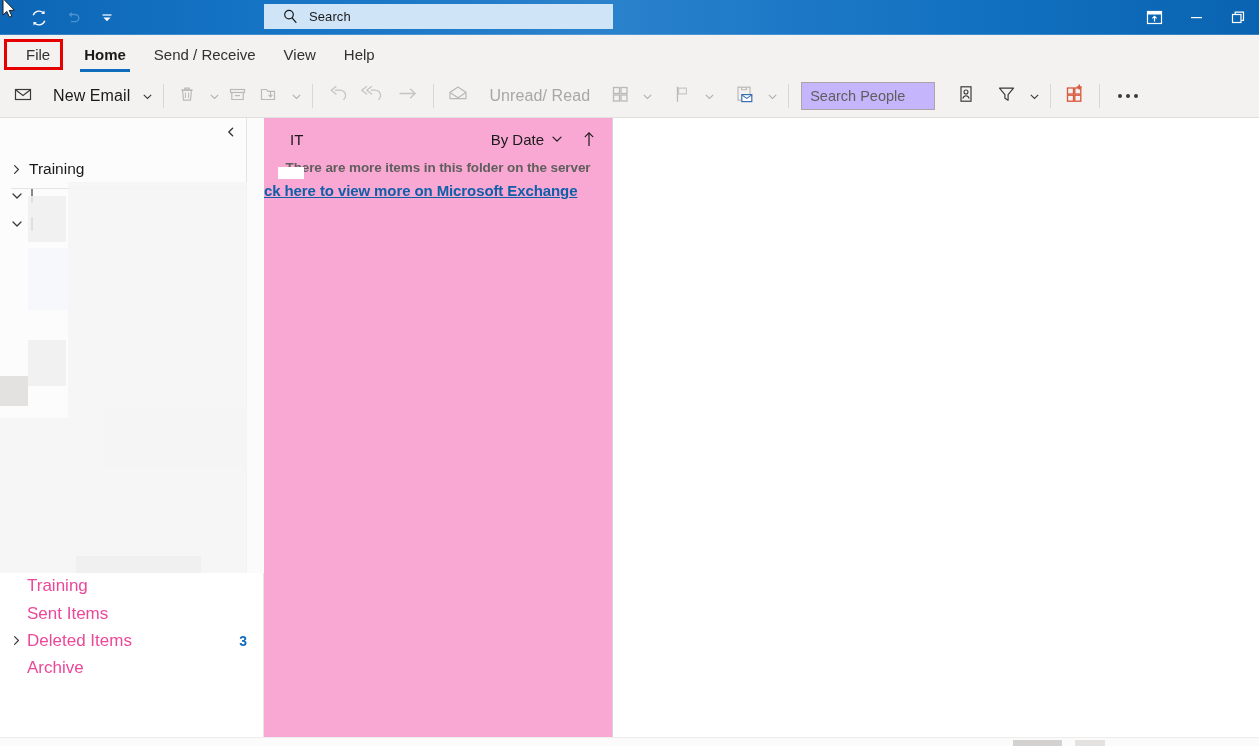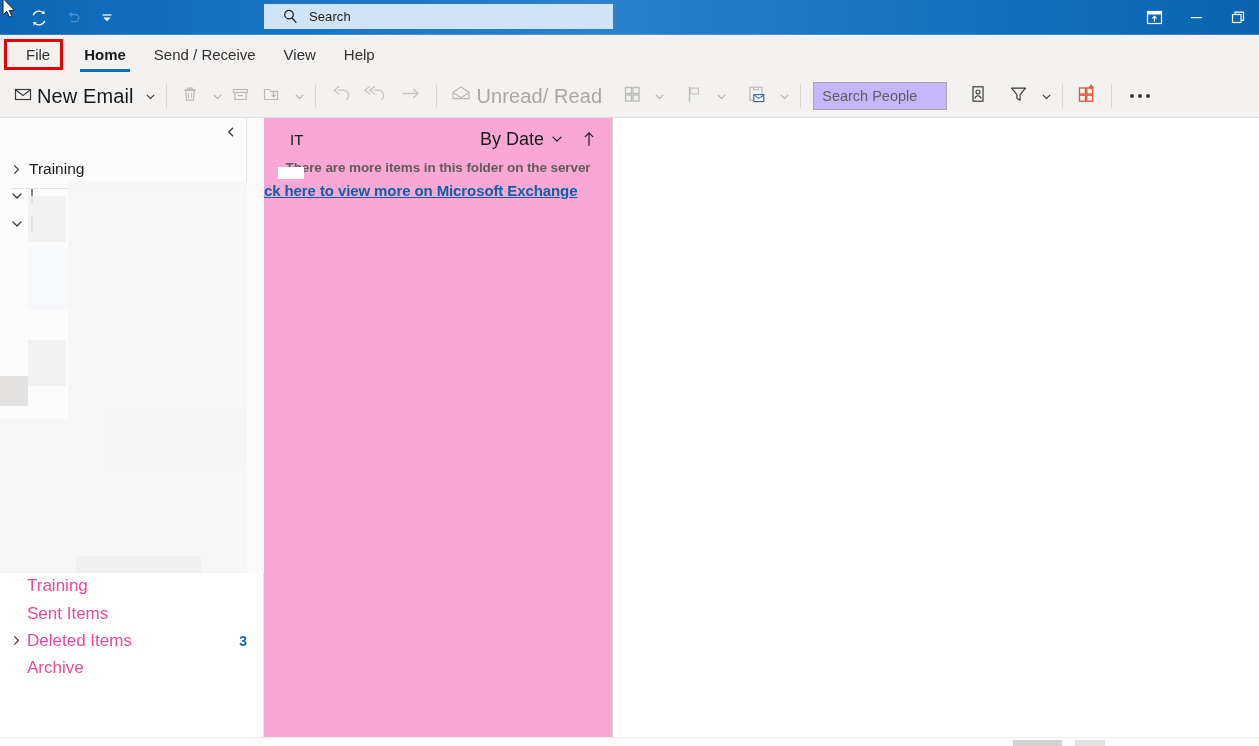--- a/index.html
+++ b/index.html
@@ -140,8 +140,8 @@
     white-space: nowrap;
   }
   .tb-item .lbl {
-    font-size: 20px;
-    margin-left: 4px;
+    font-size: 16px;
+    margin-left: 20px;
     letter-spacing: .1px;
   }
   .tb-item.enabled { color: #323130; }

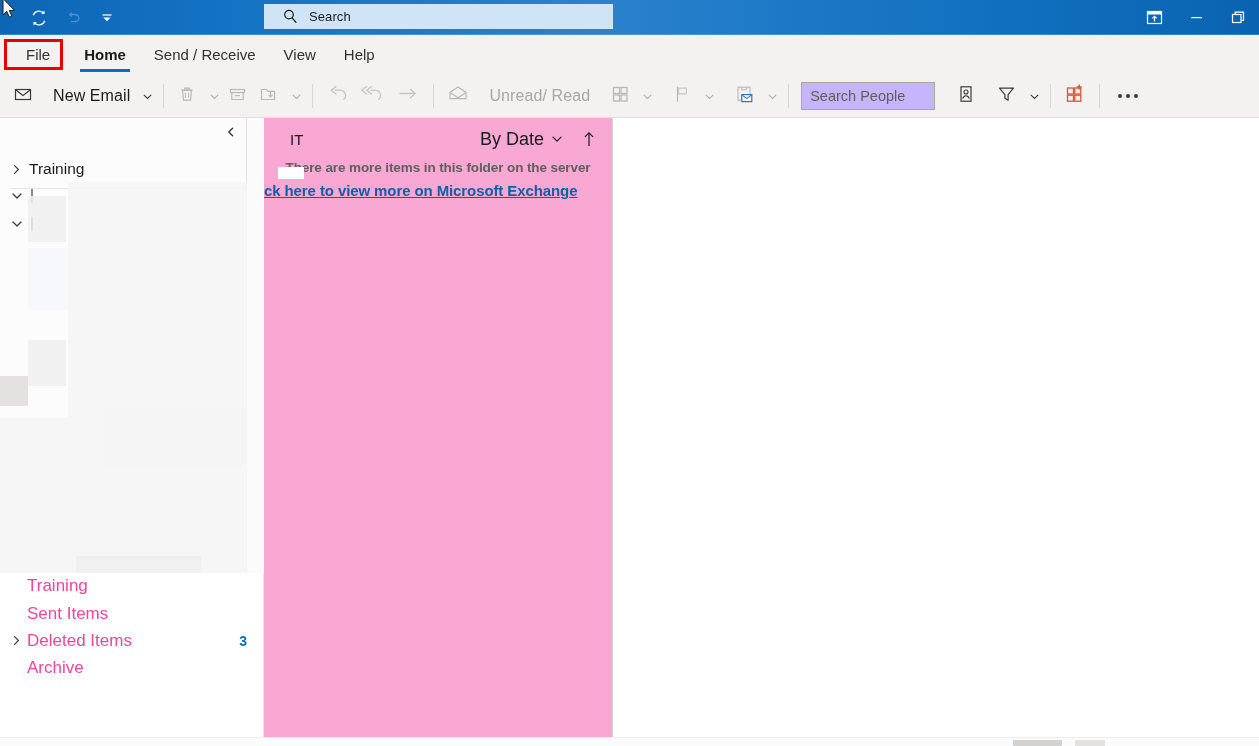--- a/index.html
+++ b/index.html
@@ -298,7 +298,7 @@
   .sort-btn {
     display: flex;
     align-items: center;
-    font-size: 18px;
+    font-size: 15px;
     color: #1a1a1a;
     gap: 7px;
   }

